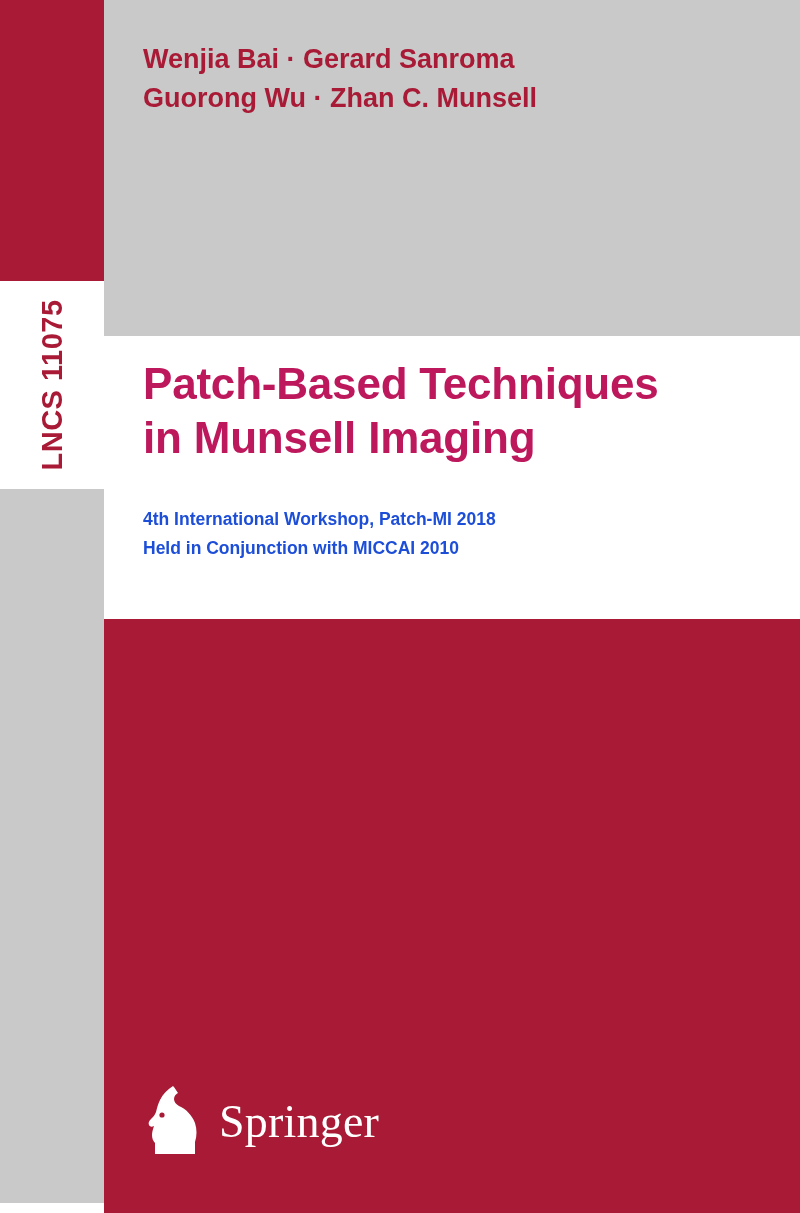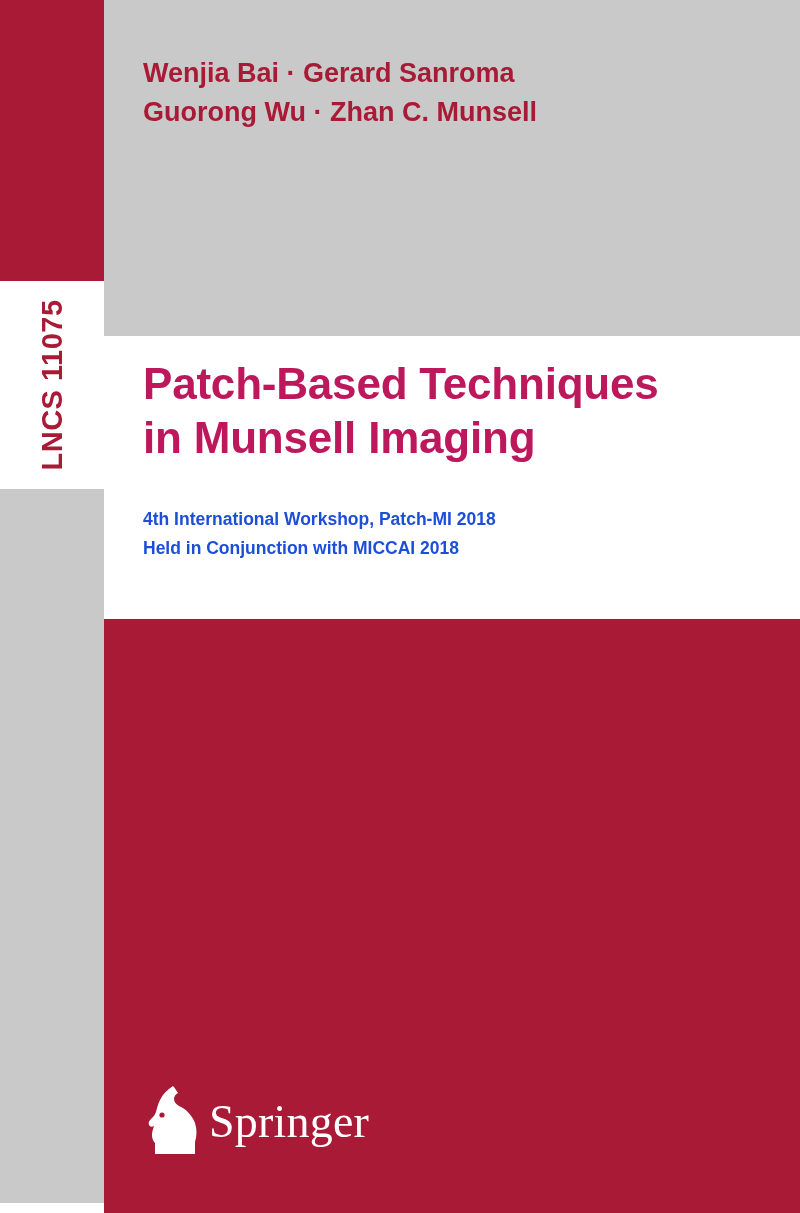--- a/index.html
+++ b/index.html
@@ -106,7 +106,6 @@
     font-size: 27px;
     font-weight: bold;
     line-height: 1.46;
-    margin-top: 14px;
   }
 
   

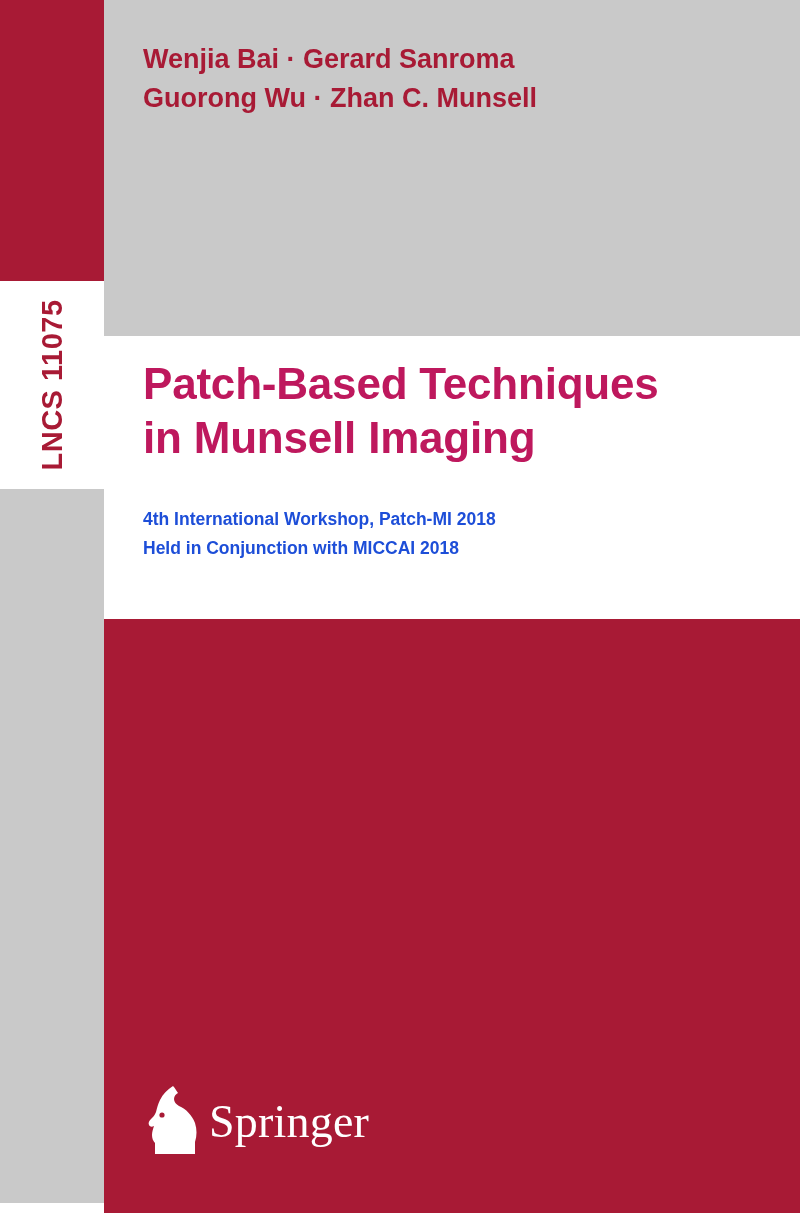--- a/index.html
+++ b/index.html
@@ -188,7 +188,7 @@
 
   <div class="subtitle">
     <div>4th International Workshop, Patch-MI 2018</div>
-    <div>Held in Conjunction with MICCAI 2018</div>
+    <div>Held in Conjunction with MICCAI 2010</div>
   </div>
 
   <div class="logo">

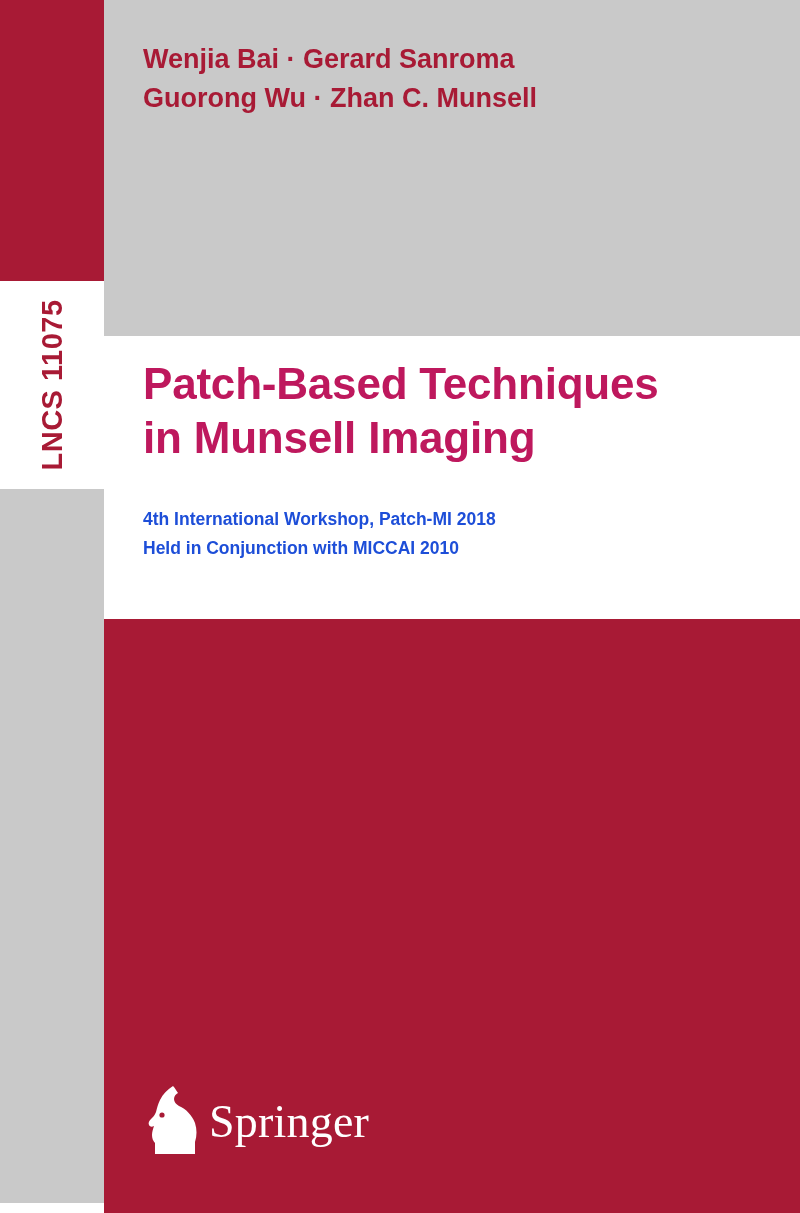--- a/index.html
+++ b/index.html
@@ -146,7 +146,7 @@
     bottom: 55px;
     display: flex;
     align-items: center;
-    gap: 4px;
+    gap: 14px;
   }
   .logo-mark {
     width: 62px;

